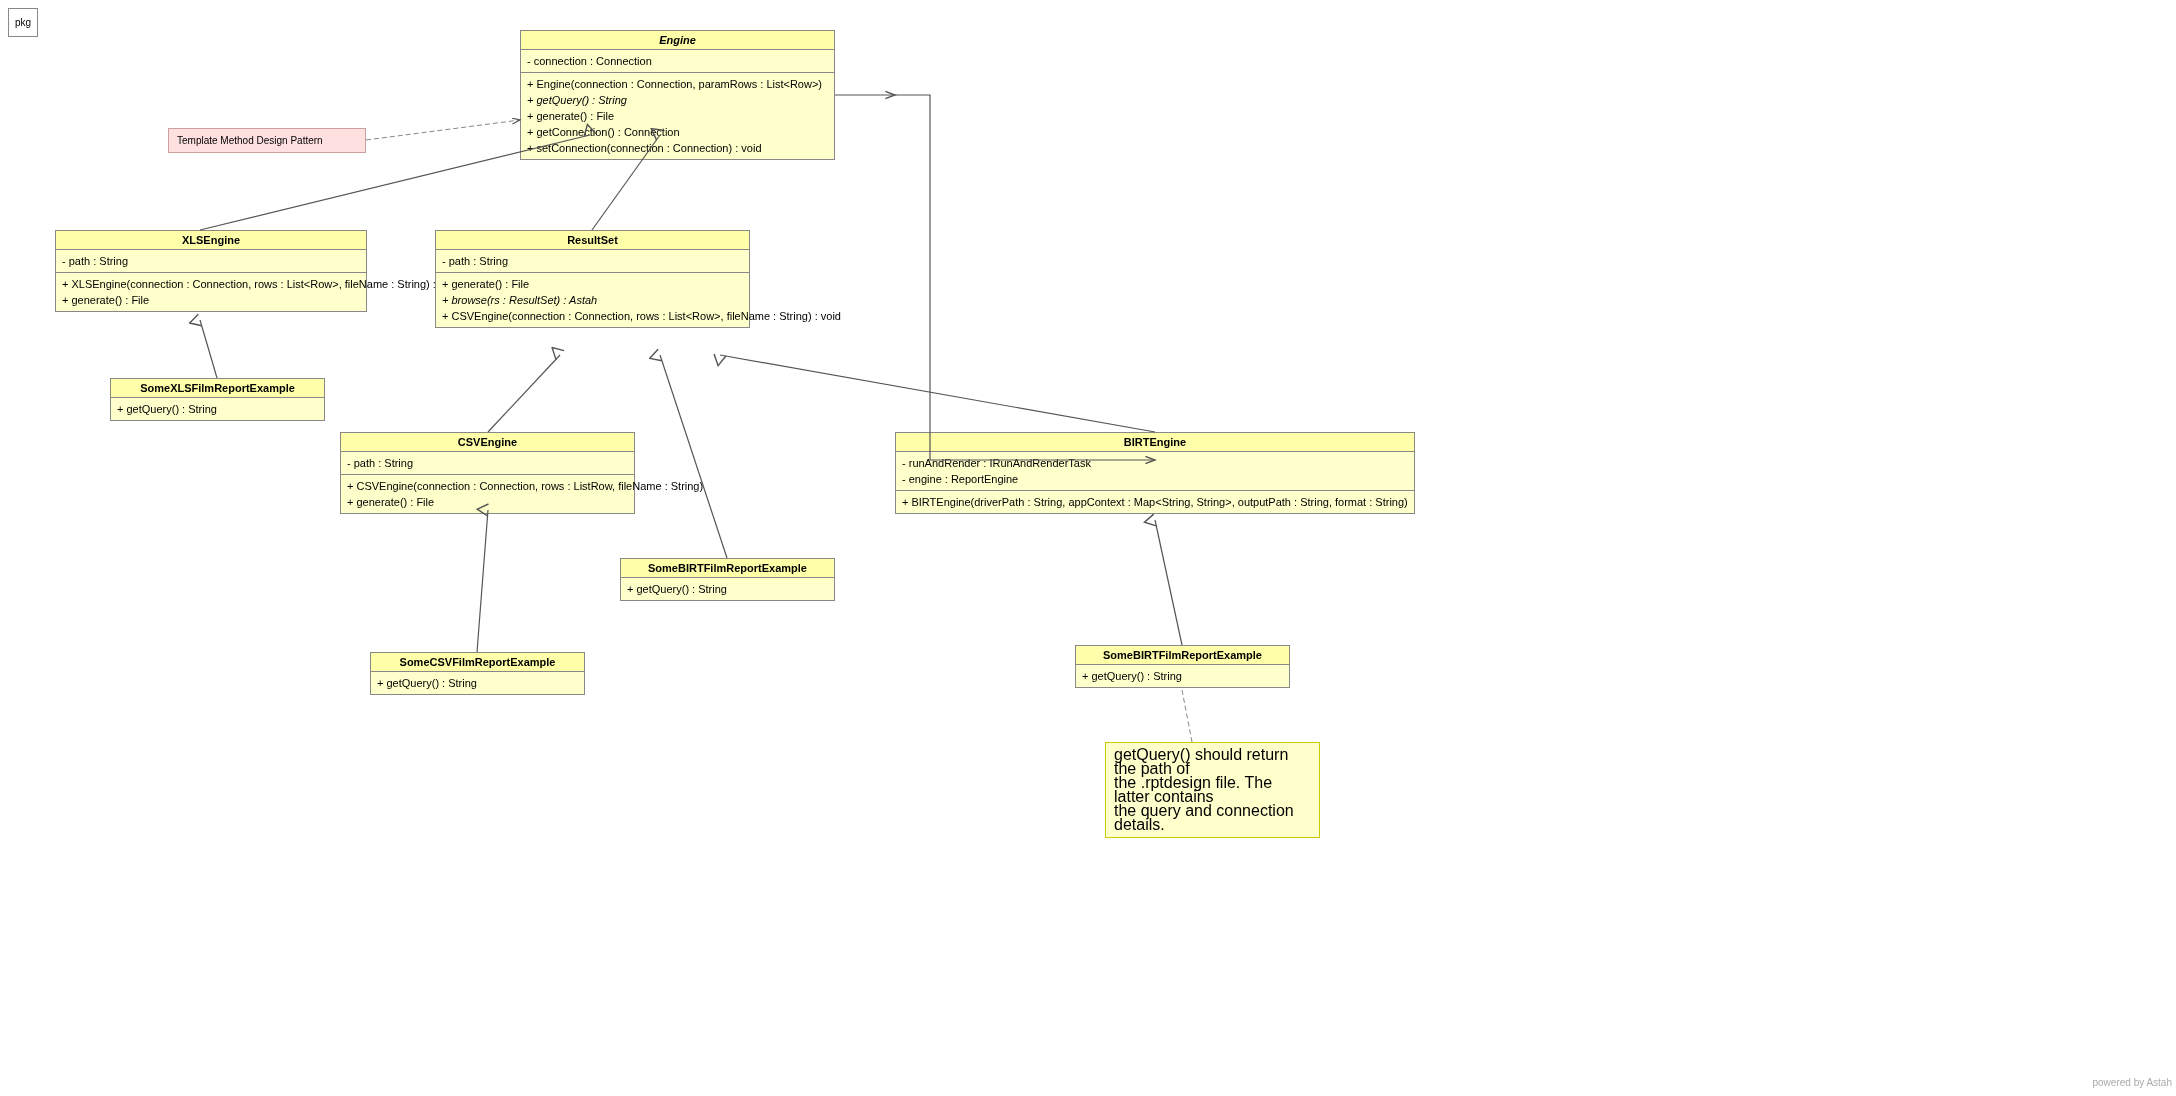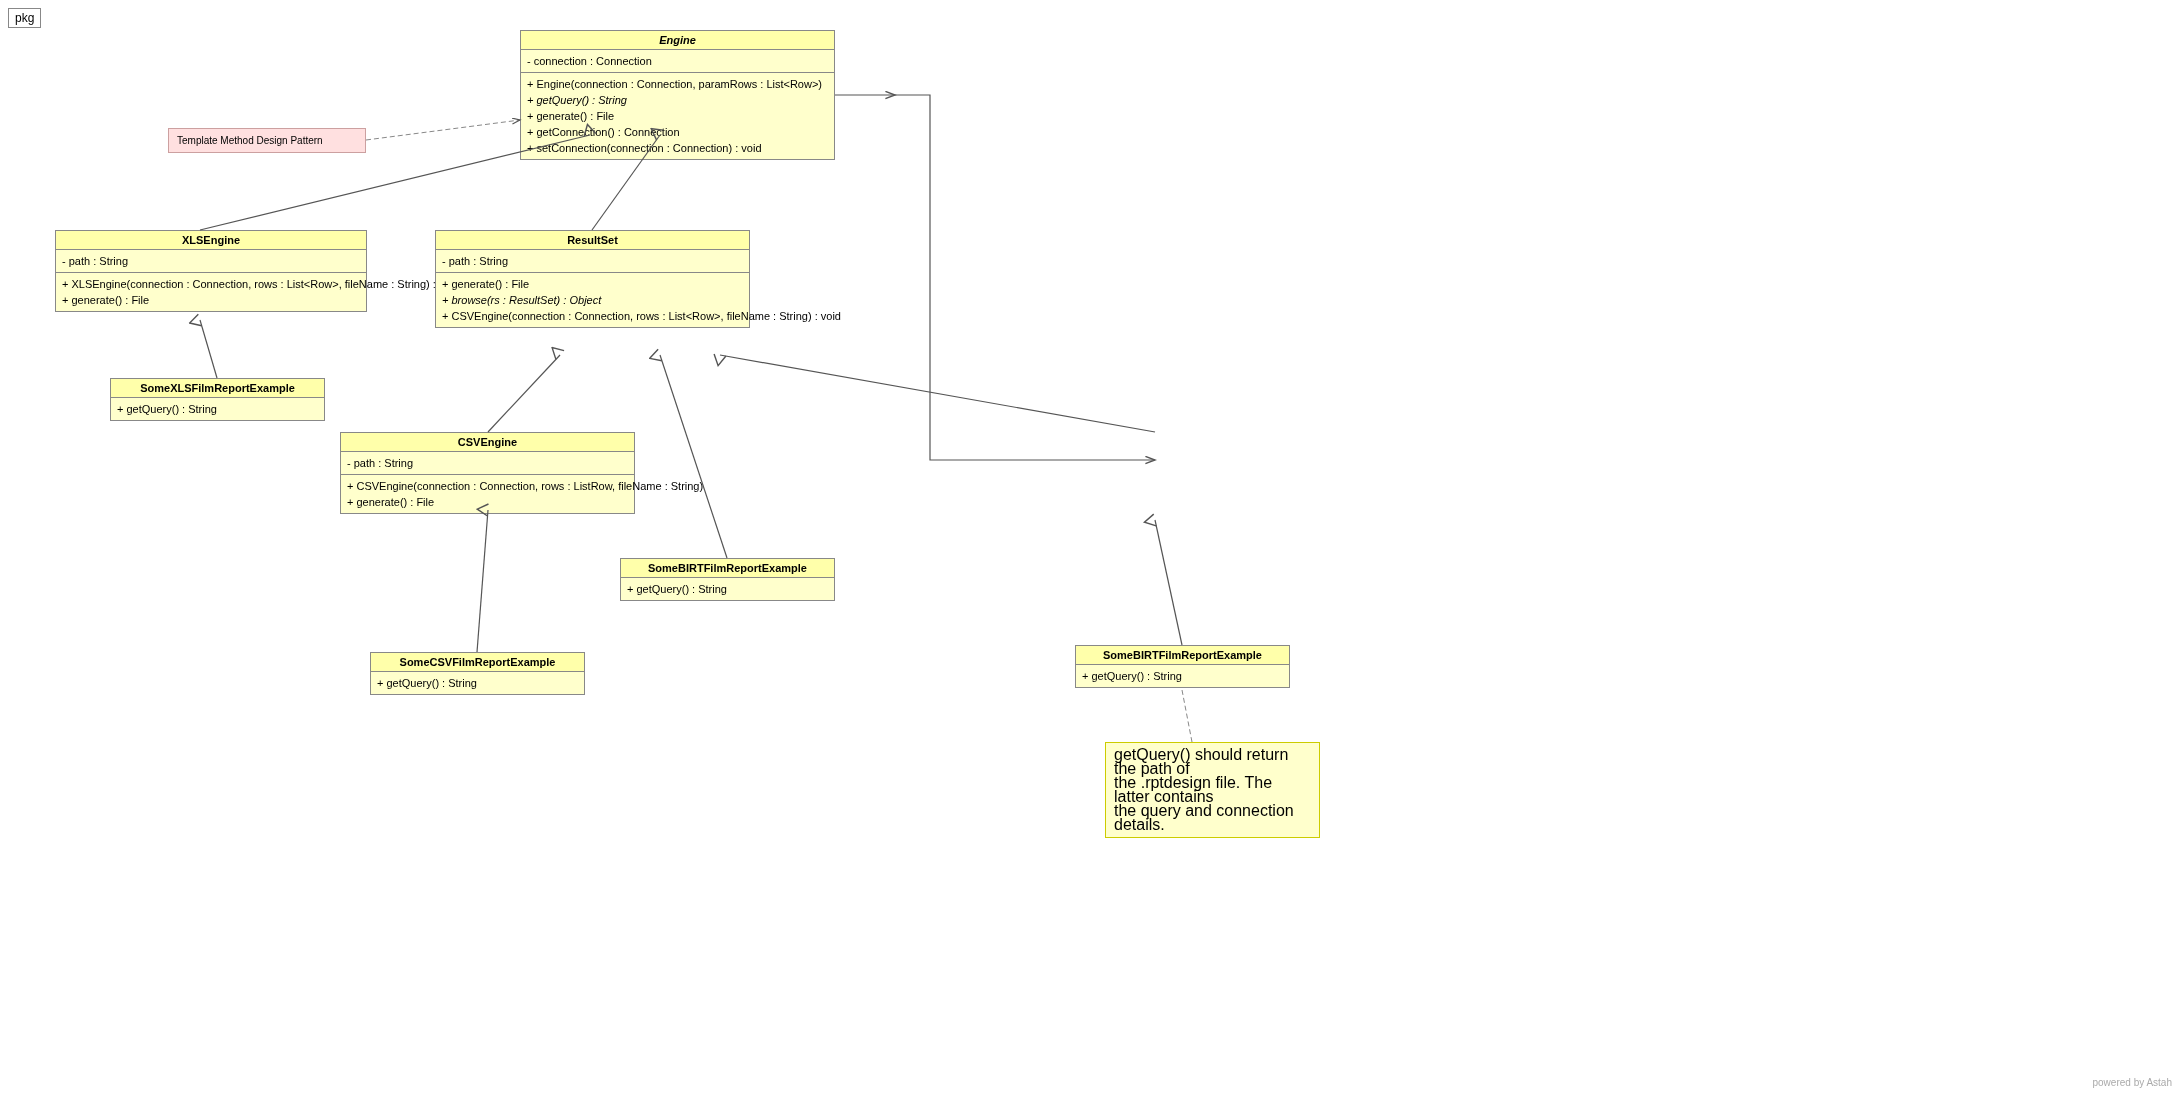--- a/index.html
+++ b/index.html
@@ -72,8 +72,8 @@
       top: 8px;
       left: 8px;
       border: 1px solid #888;
-      padding: 2px 6px;
-      font-size: 12px;
+      padding: 8px 6px;
+      font-size: 10px;
       background: #fff;
     }
     

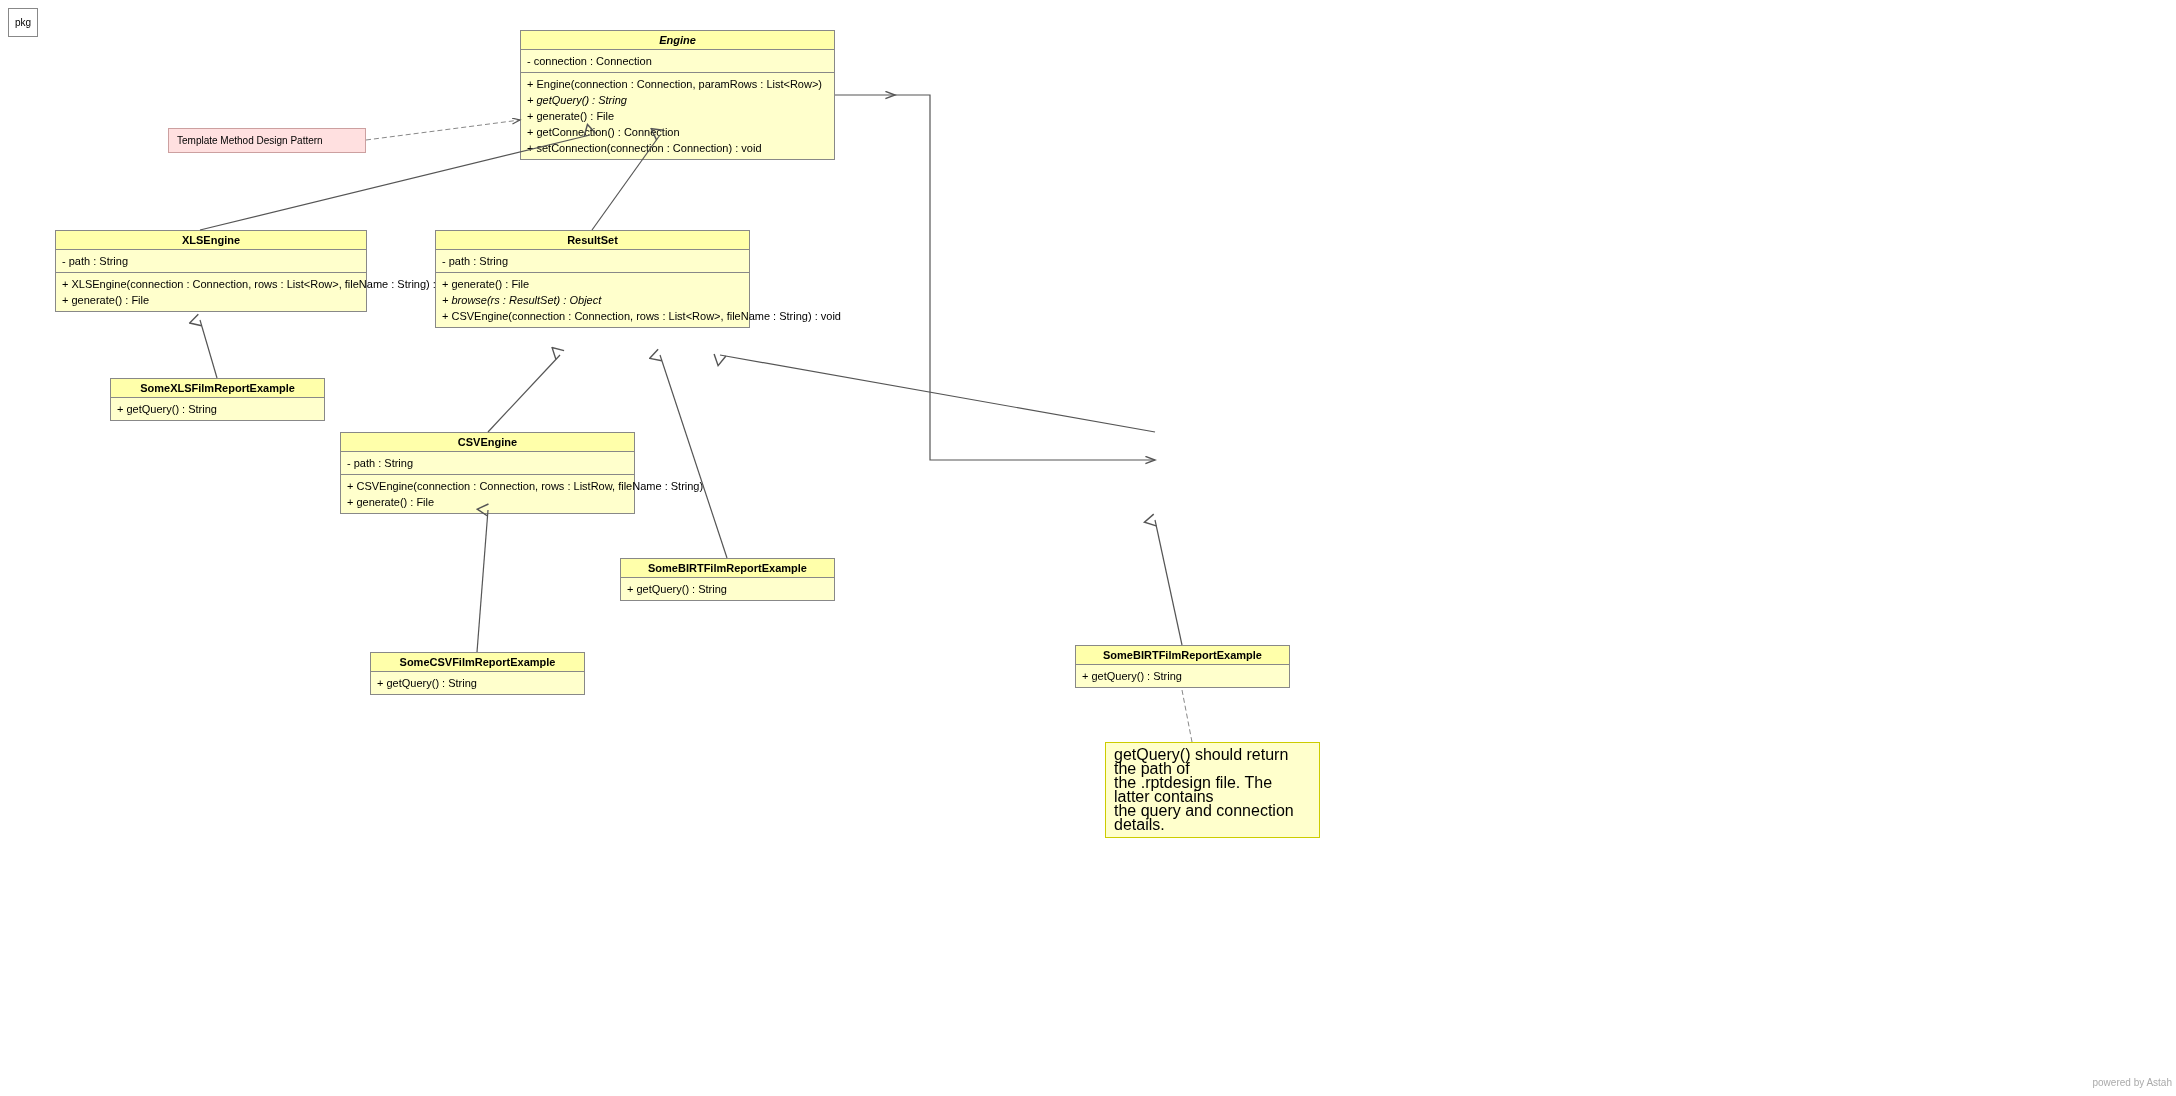--- a/index.html
+++ b/index.html
@@ -133,7 +133,7 @@
     </div>
     <div class="uml-class-section">
       <p>+ generate() : File</p>
-      <p class="italic">+ browse(rs : ResultSet) : Object</p>
+      <p class="italic">+ browse(rs : ResultSet) : Astah</p>
       <p>+ CSVEngine(connection : Connection, rows : List&lt;Row&gt;, fileName : String) : void</p>
     </div>
   </div>

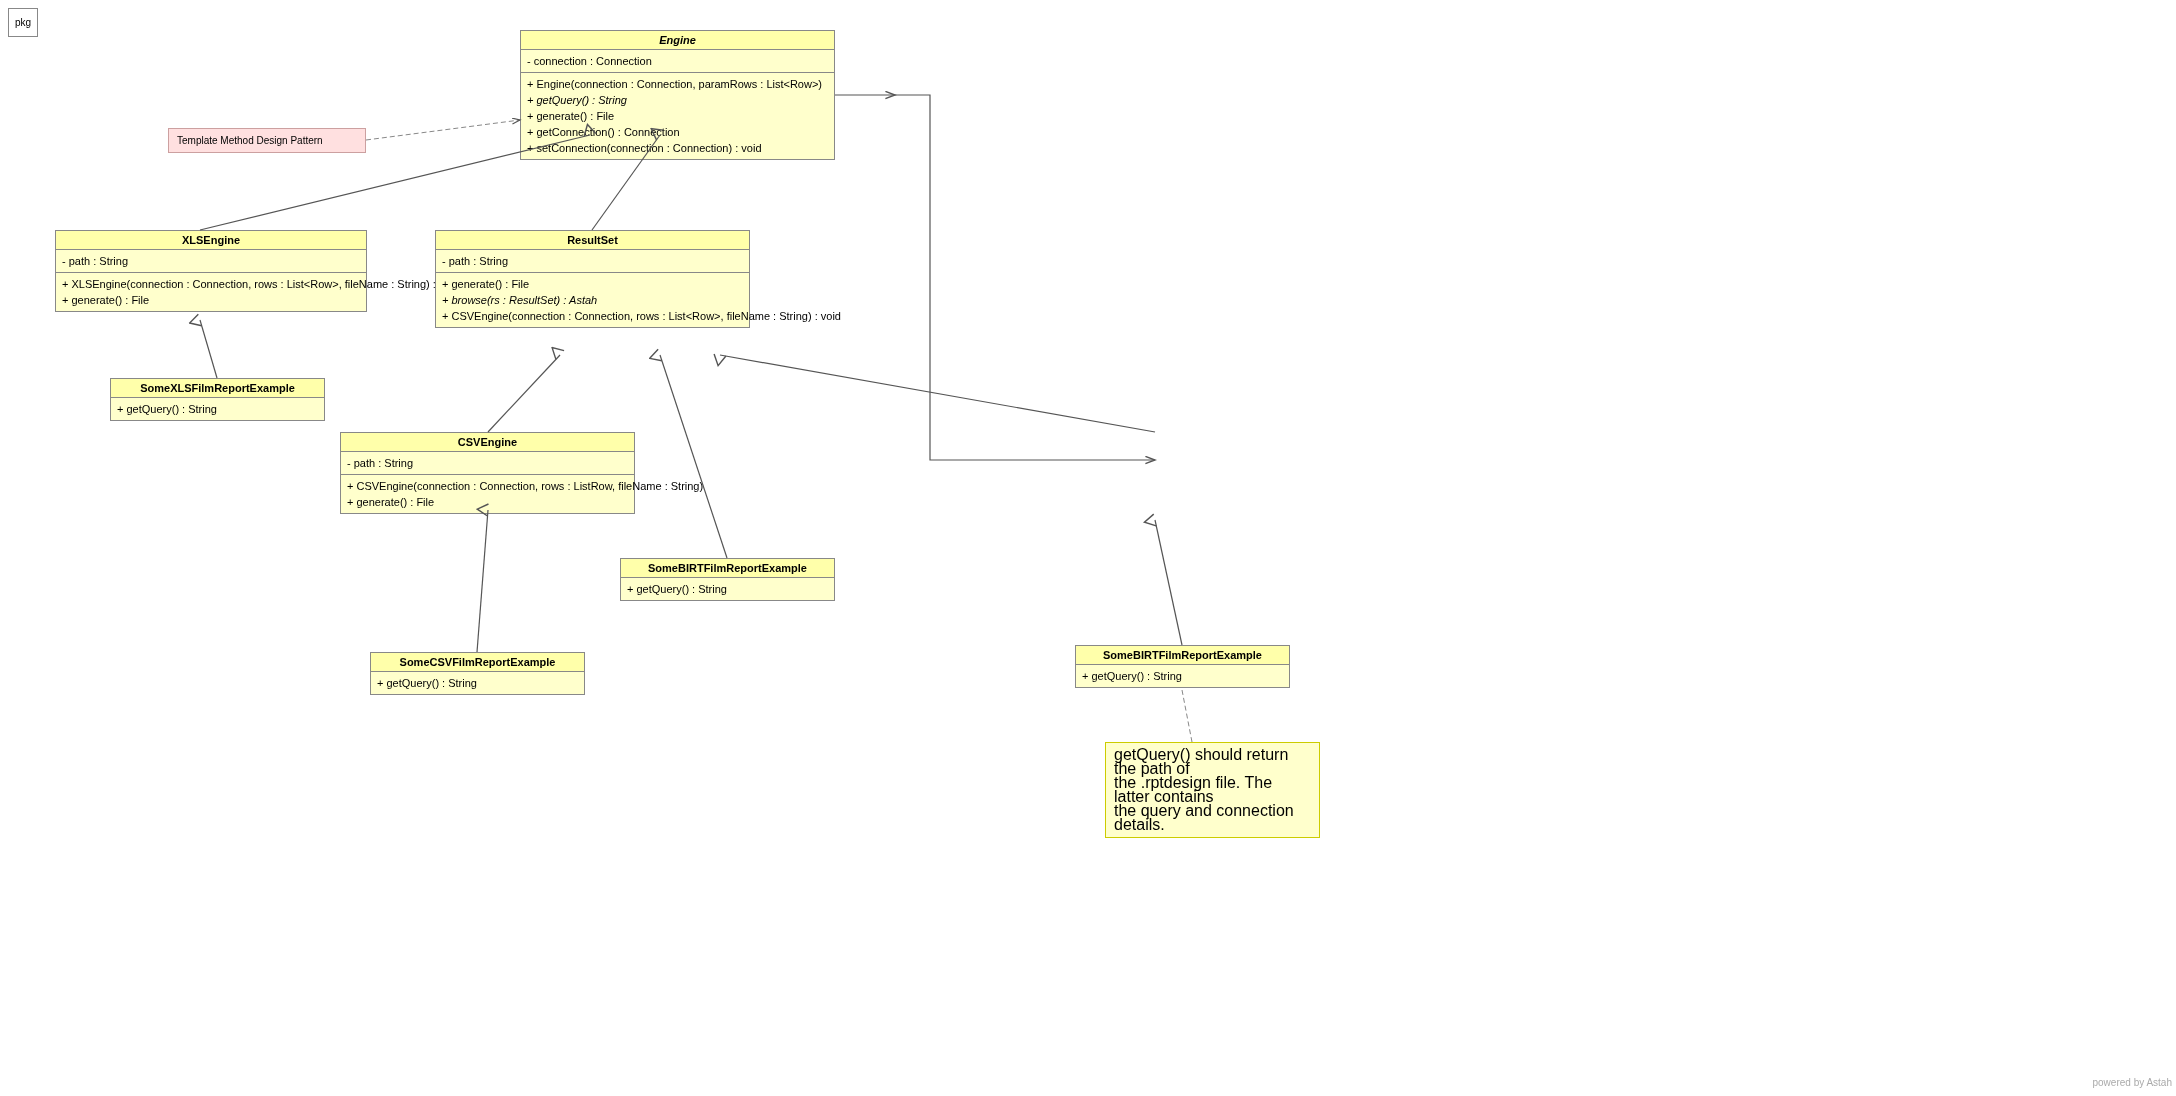--- a/index.html
+++ b/index.html
@@ -149,6 +149,16 @@
     </div>
   </div>
 
+  <div class="uml-class" style="left:895px; top:432px; width:520px;">
+    <div class="uml-class-header normal">BIRTEngine</div>
+    <div class="uml-class-section">
+      <p>- runAndRender : IRunAndRenderTask</p>
+      <p>- engine : ReportEngine</p>
+    </div>
+    <div class="uml-class-section">
+      <p>+ BIRTEngine(driverPath : String, appContext : Map&lt;String, String&gt;, outputPath : String, format : String)</p>
+    </div>
+  </div>
 
   <div class="uml-class" style="left:110px; top:378px; width:215px;">
     <div class="uml-class-header normal">SomeXLSFilmReportExample</div>

